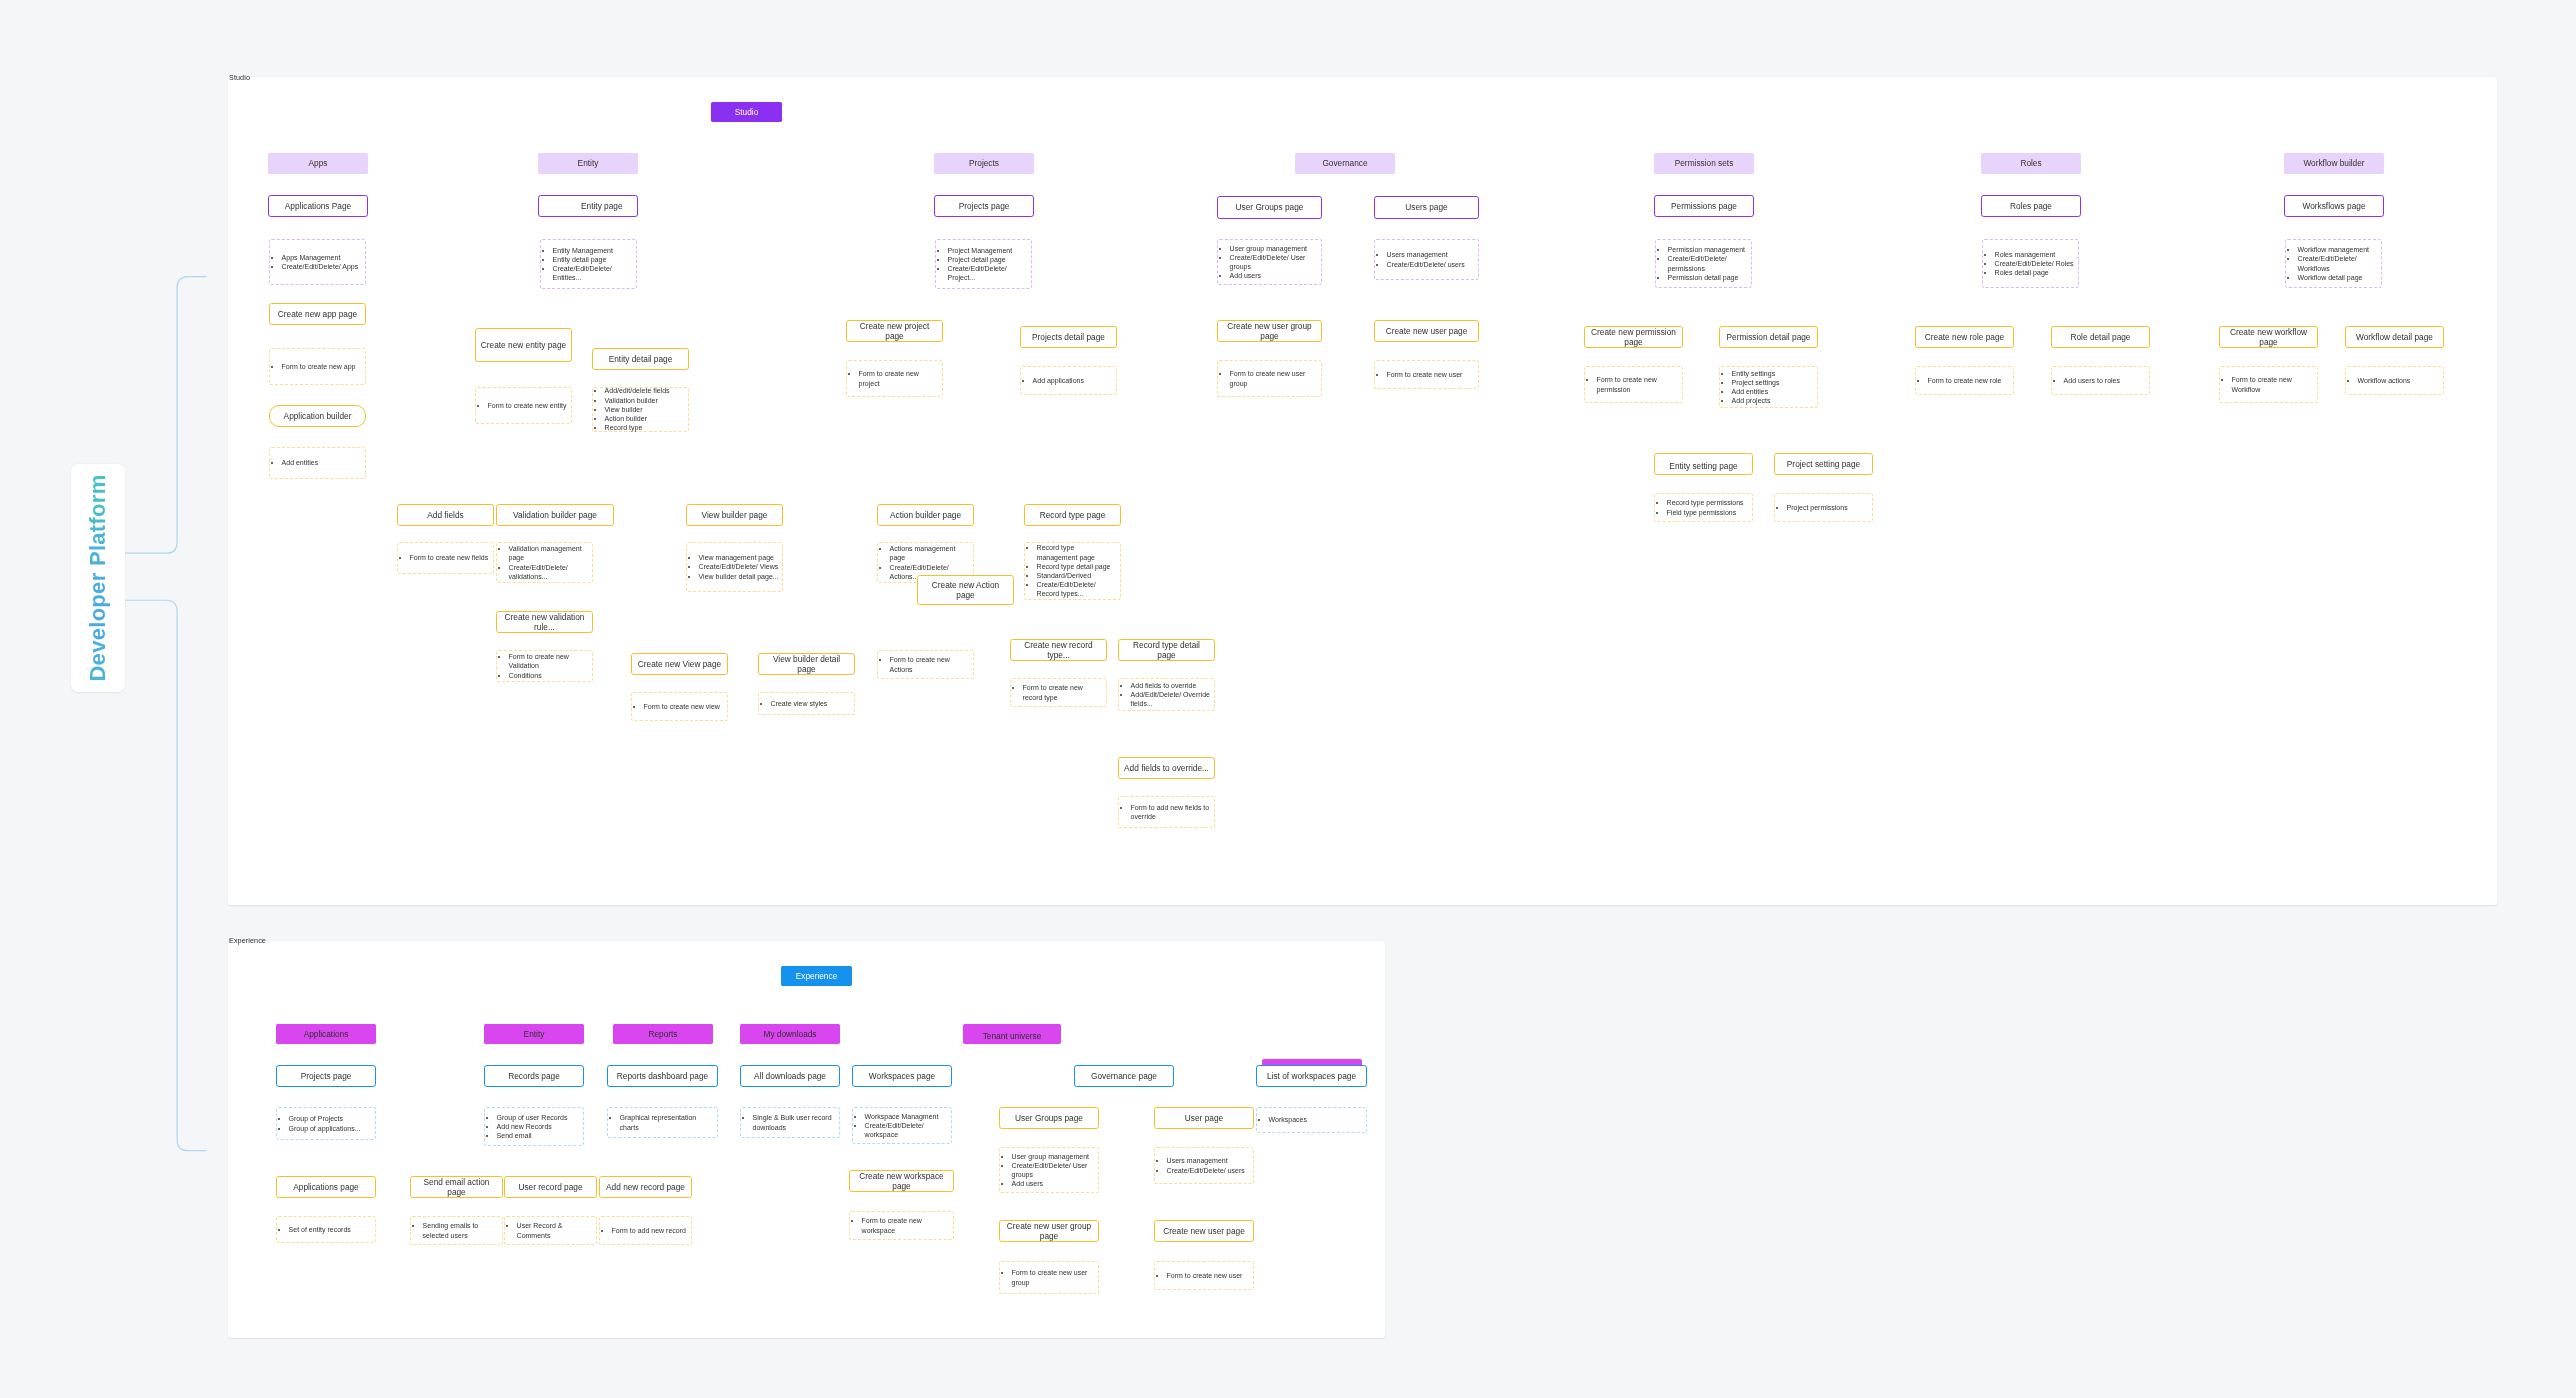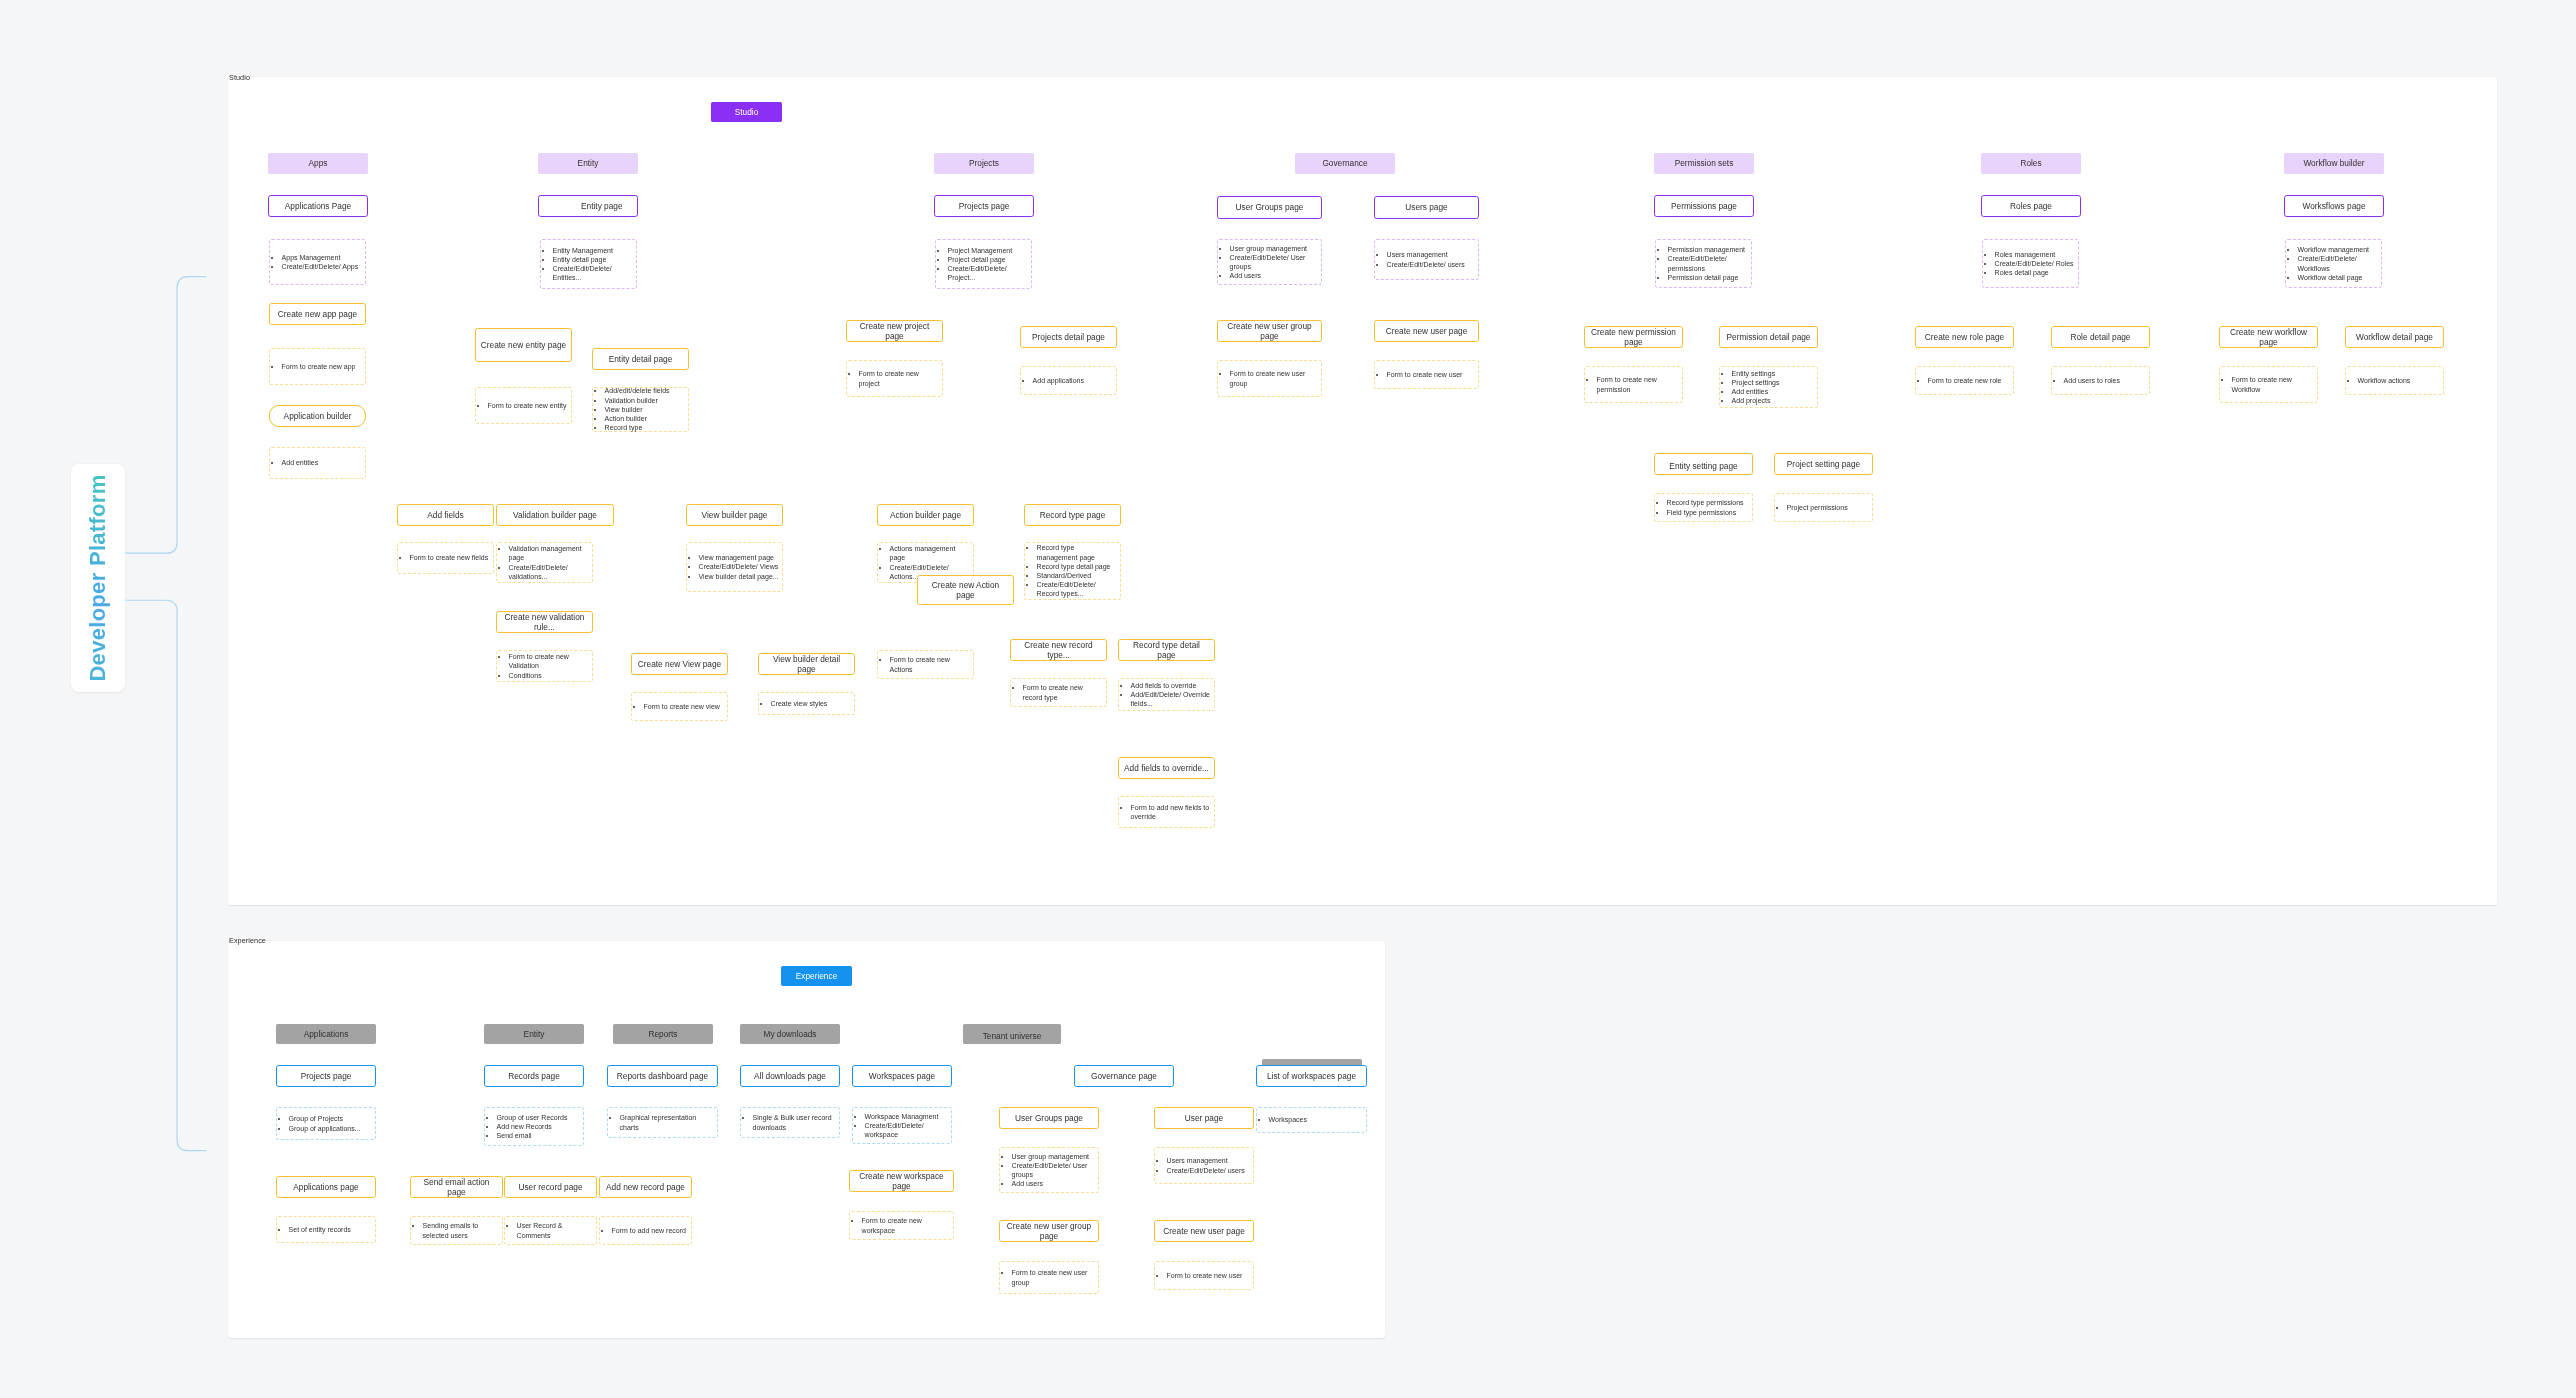--- a/index.html
+++ b/index.html
@@ -30,7 +30,7 @@
   .node.root-studio{background:#8b2ff2;color:#fff;border-radius:1.7px;font-size:8.3px;}
   .node.root-exp{background:#1592ed;color:#fff;border-radius:1.7px;font-size:8.3px;}
   .node.cat-purple{background:#e8d4fb;border-radius:1.7px;}
-  .node.cat-blue{background:#a3a3a3;border-radius:1.7px;}
+  .node.cat-blue{background:#d946ef;border-radius:1.7px;}
   .node.page-purple{background:#fff;border:1.7px solid #8b2ff2;border-radius:2.8px;}
   .node.page-blue{background:#fff;border:1.7px solid #1592ed;border-radius:2.8px;}
   .node.page-yellow{background:#fff;border:1.7px solid #f5c02c;border-radius:2.8px;}

